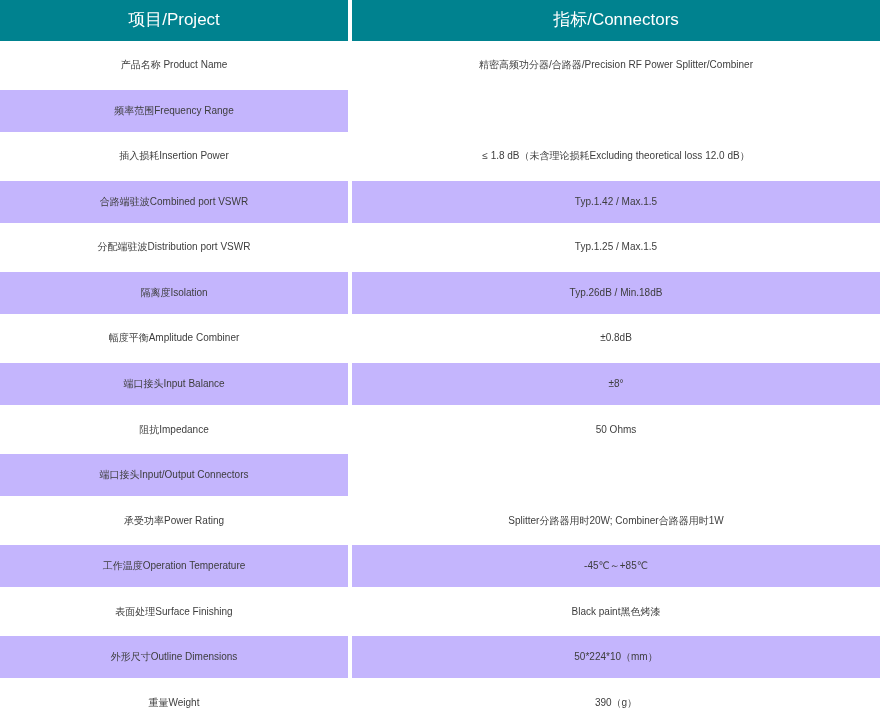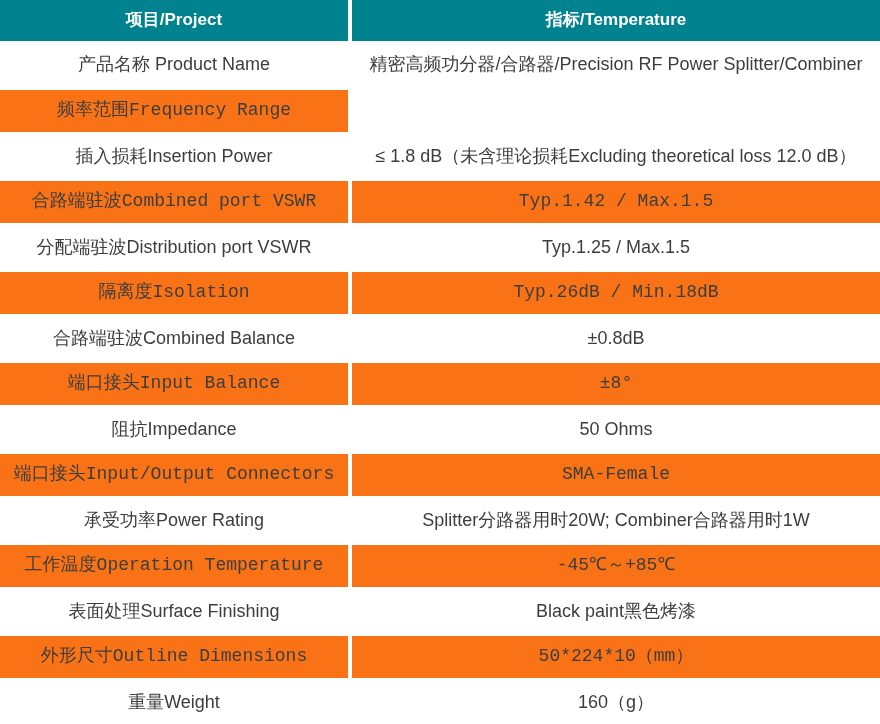--- a/index.html
+++ b/index.html
@@ -43,7 +43,7 @@
   .header-row .cell {
     background: #00828f;
     color: #ffffff;
-    font-weight: bold;
+    font-weight: normal;
     font-size: 17px;
   }
   .row.alt .cell {

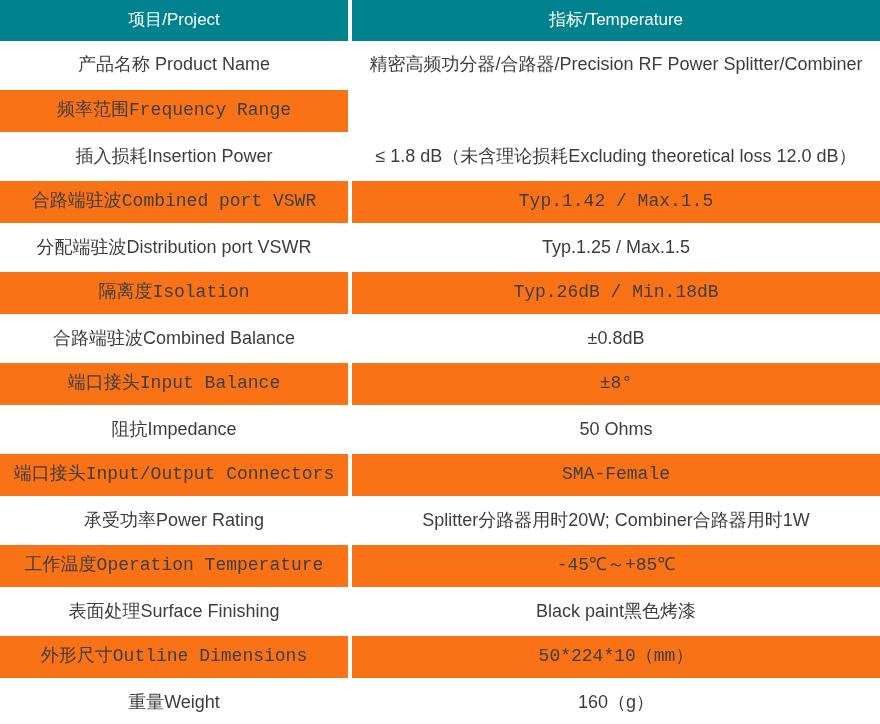--- a/index.html
+++ b/index.html
@@ -57,7 +57,7 @@
 <div class="spec-table" id="spec-table">
   <div class="row header-row">
     <div class="cell">项目/Project</div>
-    <div class="cell">指标/Temperature</div>
+    <div class="cell">指标/Connectors</div>
   </div>
 
   <div class="row data-row">

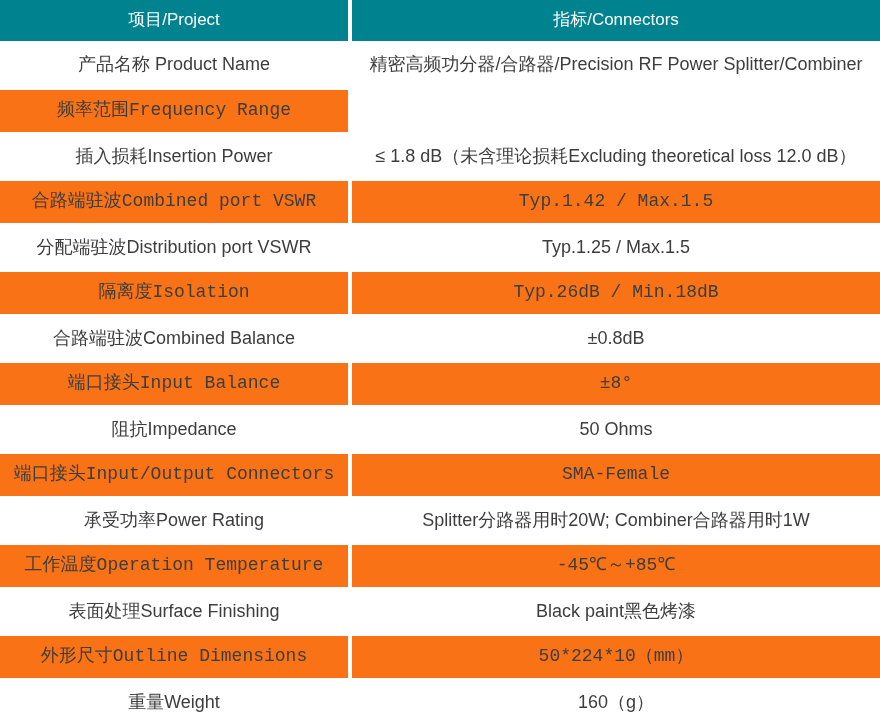--- a/index.html
+++ b/index.html
@@ -32,7 +32,7 @@
     align-items: center;
     justify-content: center;
     text-align: center;
-    font-size: 18px;
+    font-size: 10px;
     color: #3d3d3d;
     background: #ffffff;
     line-height: 1.2;

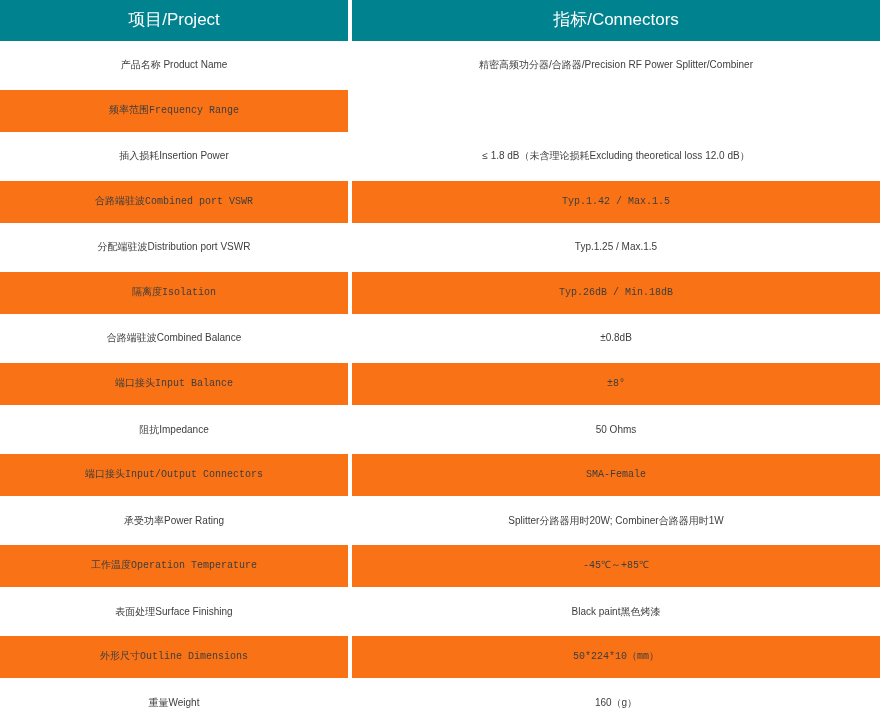--- a/index.html
+++ b/index.html
@@ -47,8 +47,7 @@
     font-size: 17px;
   }
   .row.alt .cell {
-    background: #f97316;
-    font-family: Liberation Mono, monospace;
+    background: #c4b5fd;
   }
 </style>
 </head>

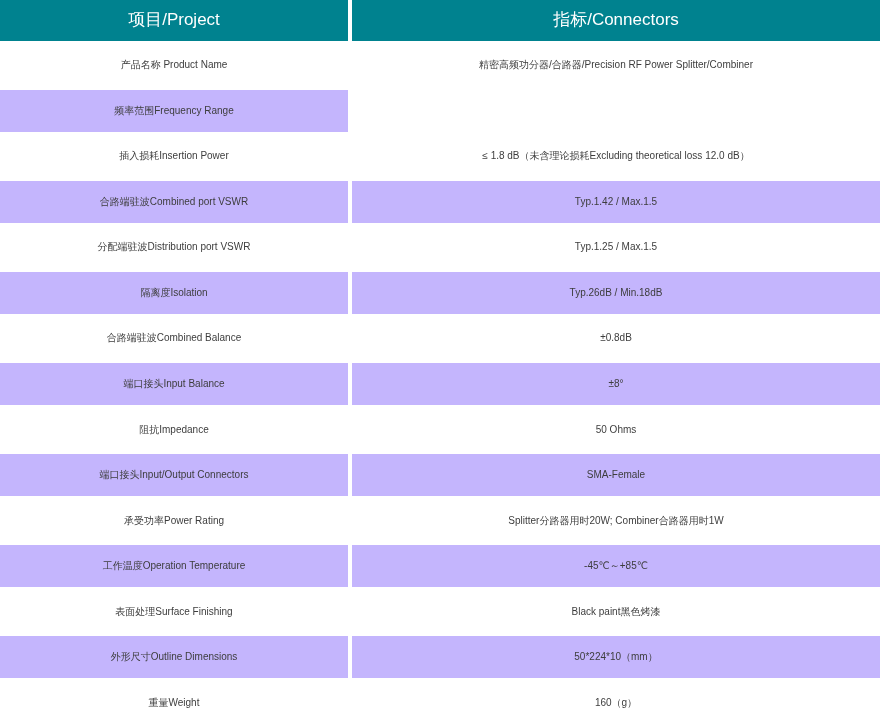--- a/index.html
+++ b/index.html
@@ -89,7 +89,7 @@
   </div>
 
   <div class="row data-row">
-    <div class="cell">合路端驻波Combined Balance</div>
+    <div class="cell">幅度平衡Amplitude Combiner</div>
     <div class="cell">±0.8dB</div>
   </div>
 

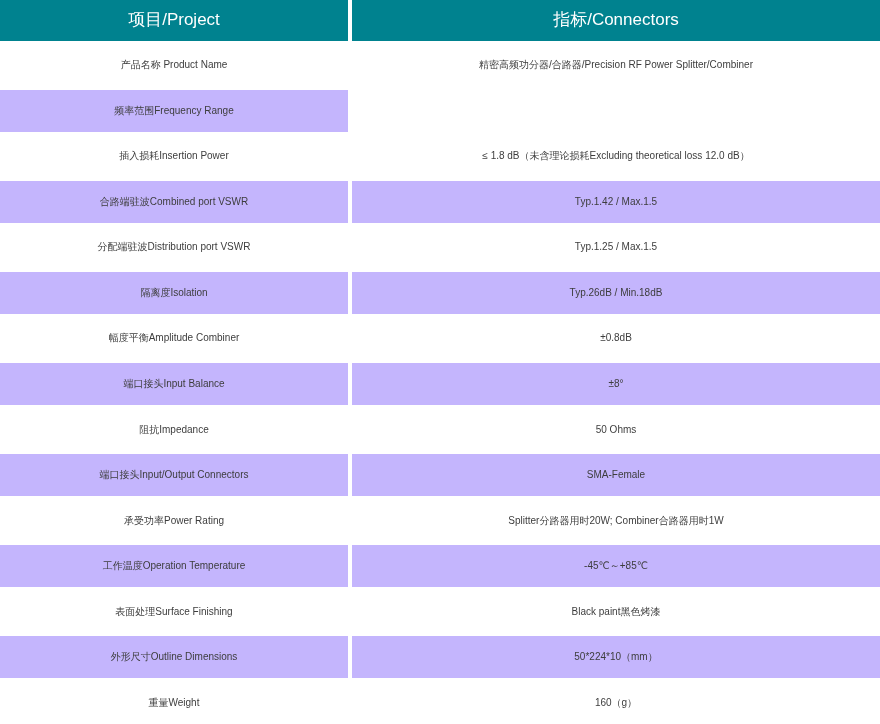--- a/index.html
+++ b/index.html
@@ -105,7 +105,6 @@
 
   <div class="row data-row alt">
     <div class="cell">端口接头Input/Output Connectors</div>
-    <div class="cell">SMA-Female</div>
   </div>
 
   <div class="row data-row">

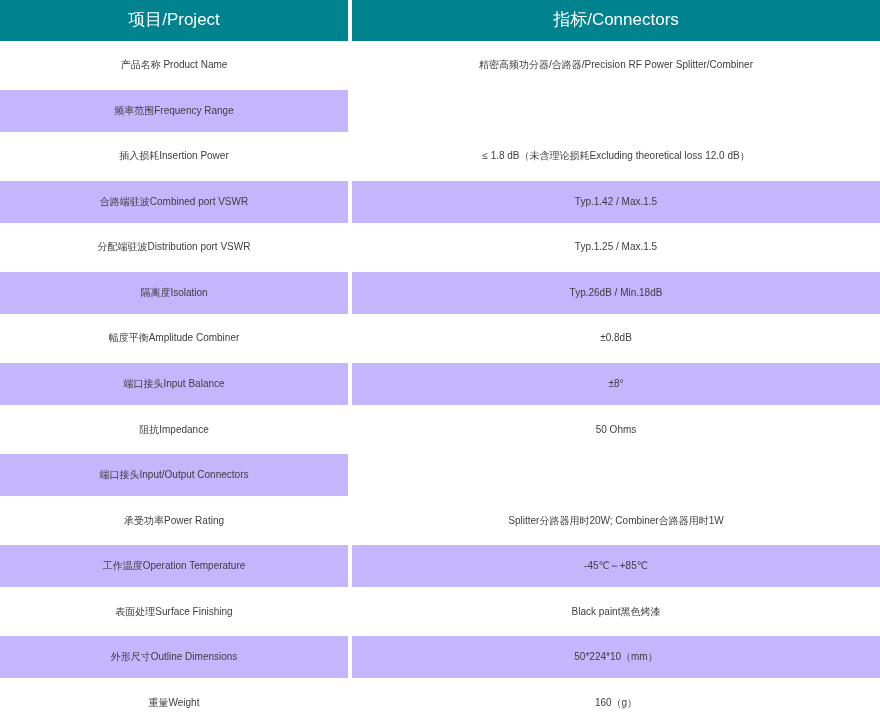--- a/index.html
+++ b/index.html
@@ -129,7 +129,7 @@
 
   <div class="row data-row">
     <div class="cell">重量Weight</div>
-    <div class="cell">160（g）</div>
+    <div class="cell">390（g）</div>
   </div>
 </div>
 

